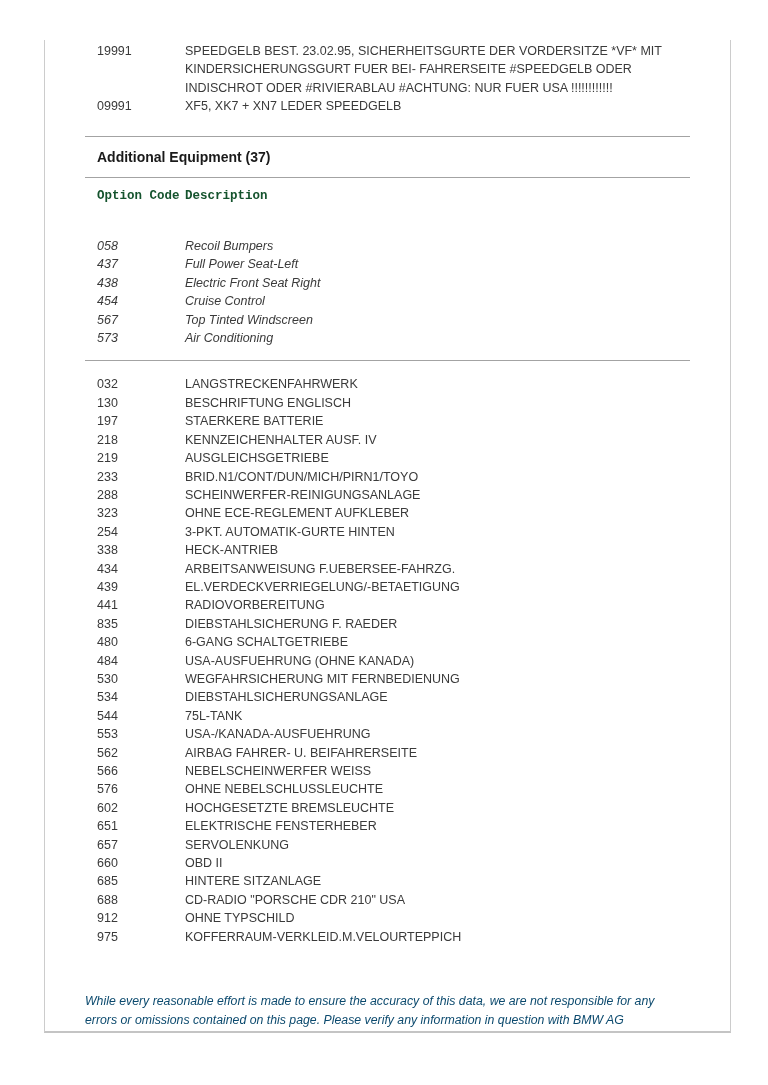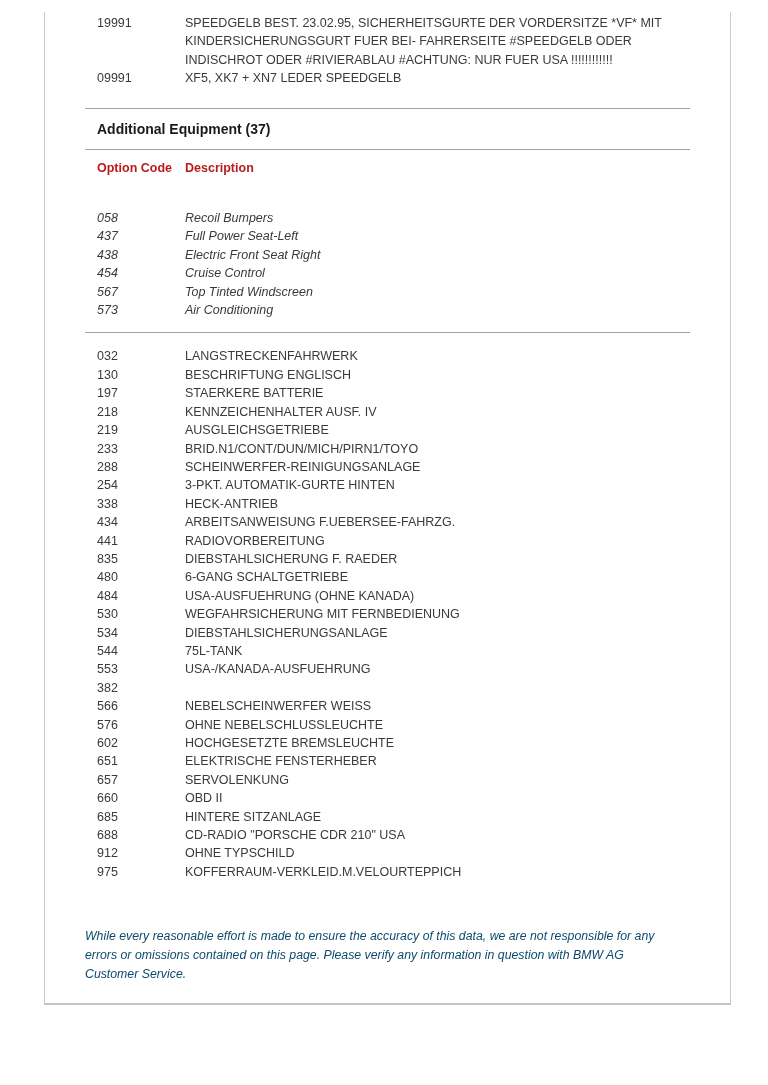--- a/index.html
+++ b/index.html
@@ -18,7 +18,7 @@
   .card {
     position: absolute;
     left: 44px;
-    top: 12px;
+    top: 40px;
     width: 687px;
     height: 993px;
     box-sizing: border-box;

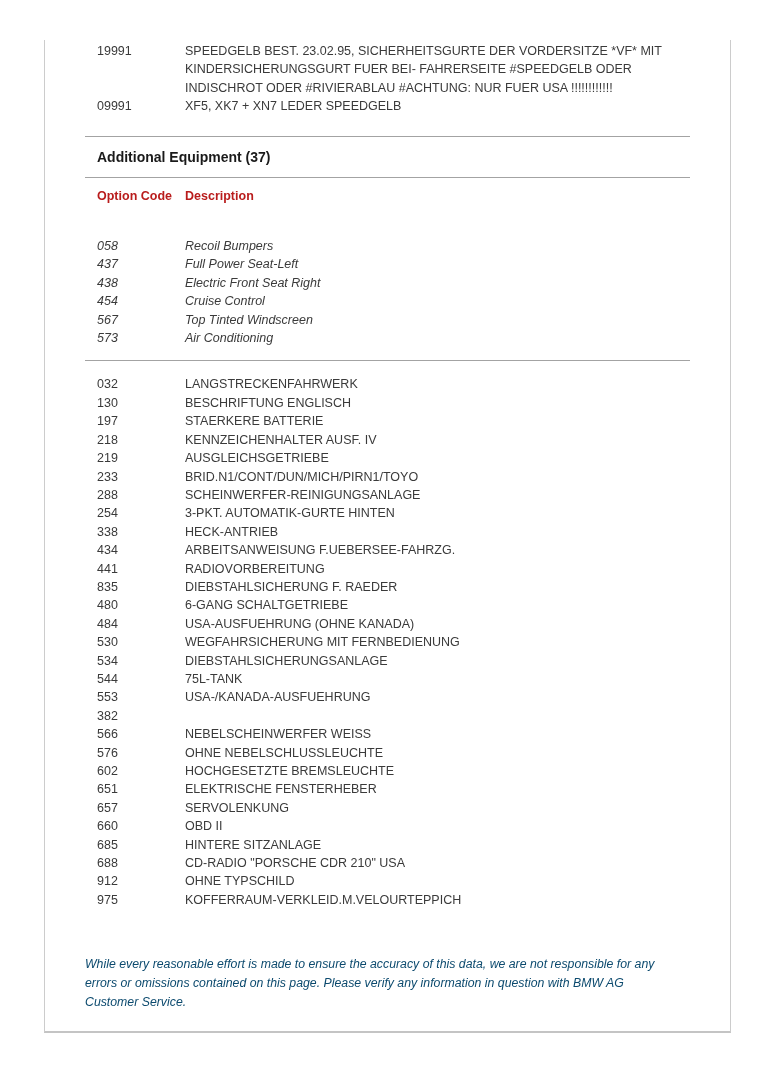--- a/index.html
+++ b/index.html
@@ -61,7 +61,8 @@
   .col-header {
     margin-top: 9px;
     font-weight: bold;
-    color: #b91c1c;
+    color: #14532d;
+    font-family: Liberation Mono, monospace;
   }
   .group-first { margin-top: 32px; font-style: italic; }
   .rule-between-groups { margin-top: 13px; }

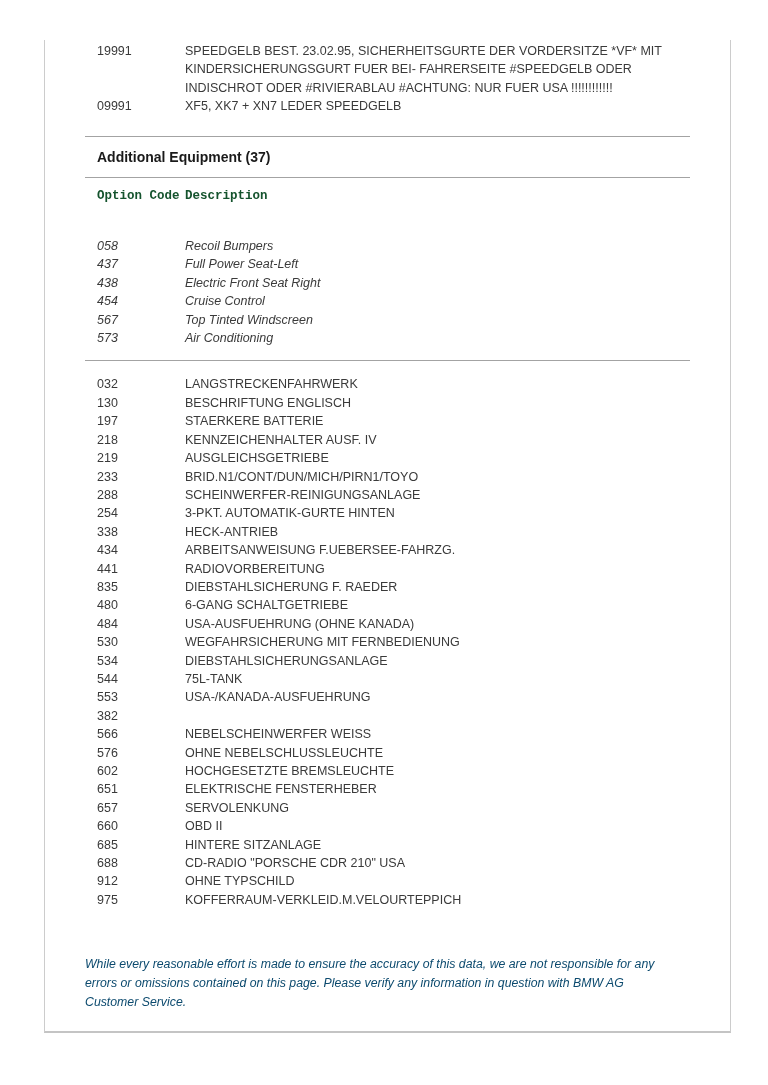--- a/index.html
+++ b/index.html
@@ -163,6 +163,10 @@
           <div class="desc">SCHEINWERFER-REINIGUNGSANLAGE</div>
         </div>
         <div class="row">
+          <div class="code">323</div>
+          <div class="desc">OHNE ECE-REGLEMENT AUFKLEBER</div>
+        </div>
+        <div class="row">
           <div class="code">254</div>
           <div class="desc">3-PKT. AUTOMATIK-GURTE HINTEN</div>
         </div>

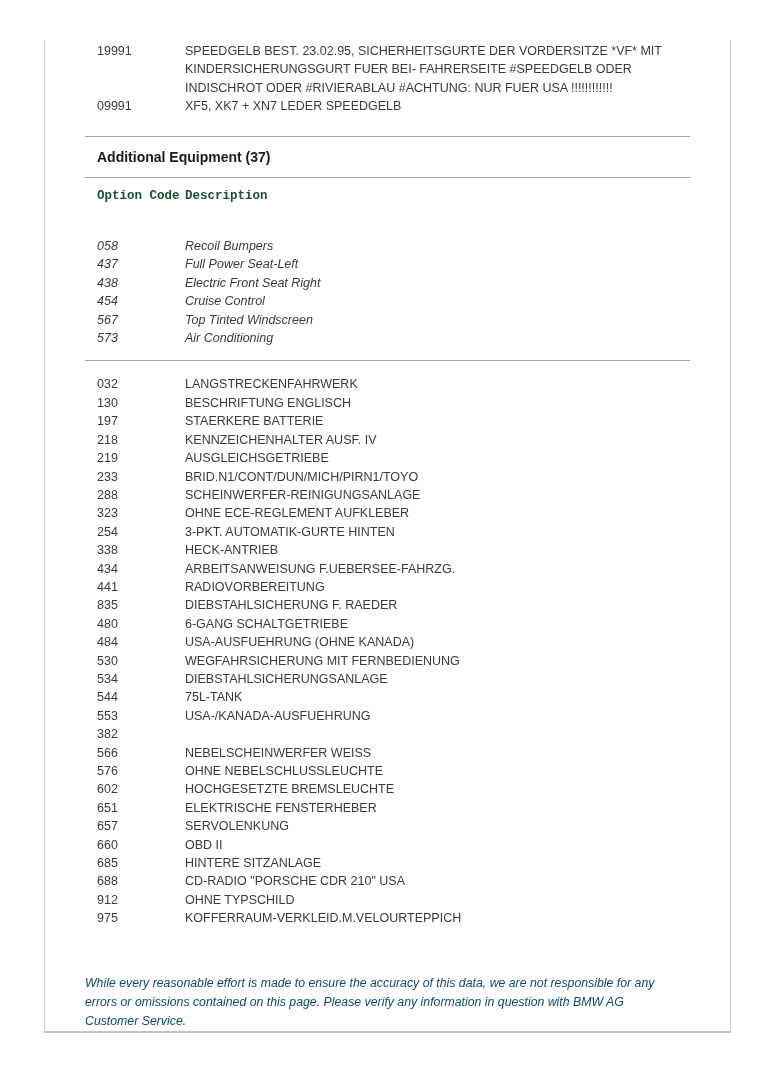--- a/index.html
+++ b/index.html
@@ -179,6 +179,10 @@
           <div class="desc">ARBEITSANWEISUNG F.UEBERSEE-FAHRZG.</div>
         </div>
         <div class="row">
+          <div class="code">439</div>
+          <div class="desc">EL.VERDECKVERRIEGELUNG/-BETAETIGUNG</div>
+        </div>
+        <div class="row">
           <div class="code">441</div>
           <div class="desc">RADIOVORBEREITUNG</div>
         </div>

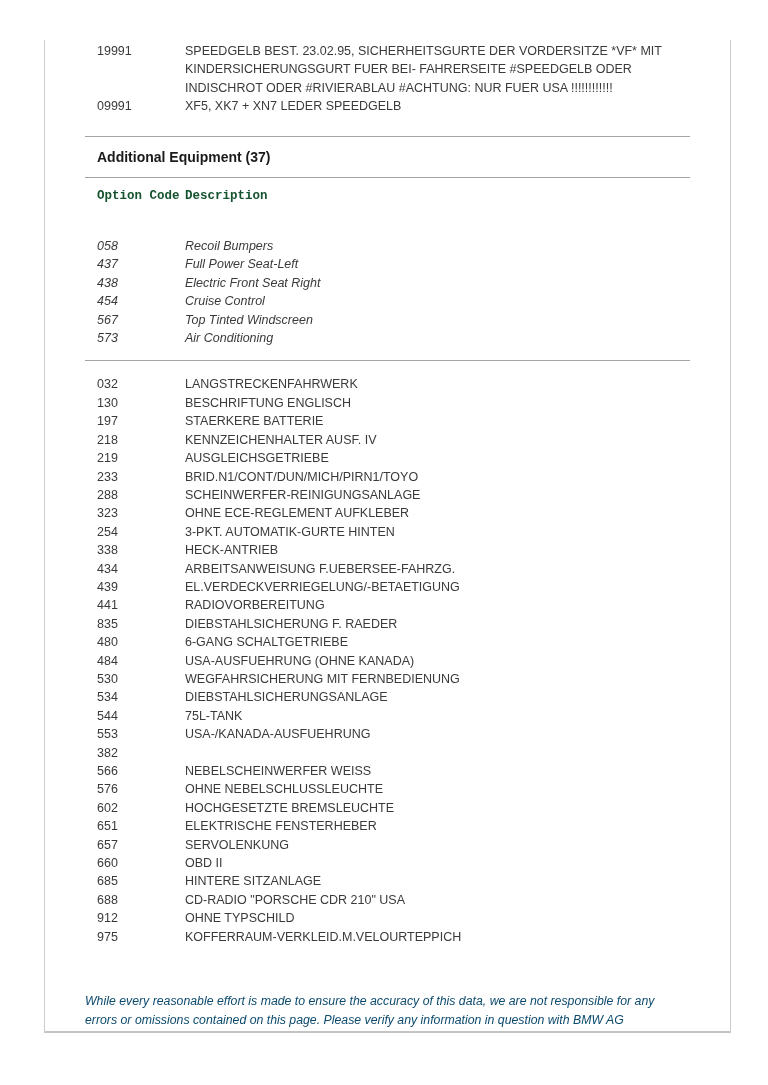--- a/index.html
+++ b/index.html
@@ -215,7 +215,7 @@
           <div class="desc">USA-/KANADA-AUSFUEHRUNG</div>
         </div>
         <div class="row">
-          <div class="code">382</div>
+          <div class="code">562</div>
         </div>
         <div class="row">
           <div class="code">566</div>

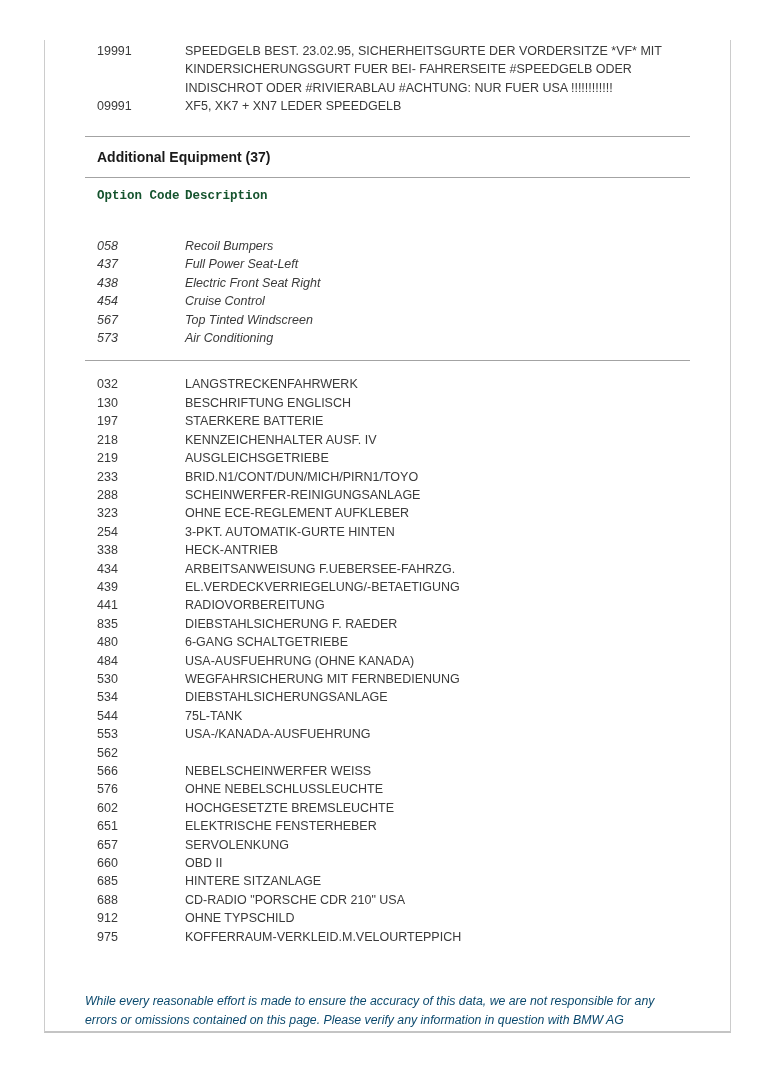--- a/index.html
+++ b/index.html
@@ -216,6 +216,7 @@
         </div>
         <div class="row">
           <div class="code">562</div>
+          <div class="desc">AIRBAG FAHRER- U. BEIFAHRERSEITE</div>
         </div>
         <div class="row">
           <div class="code">566</div>

